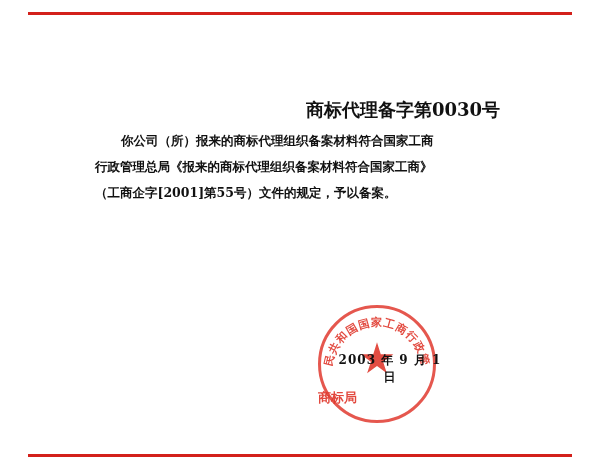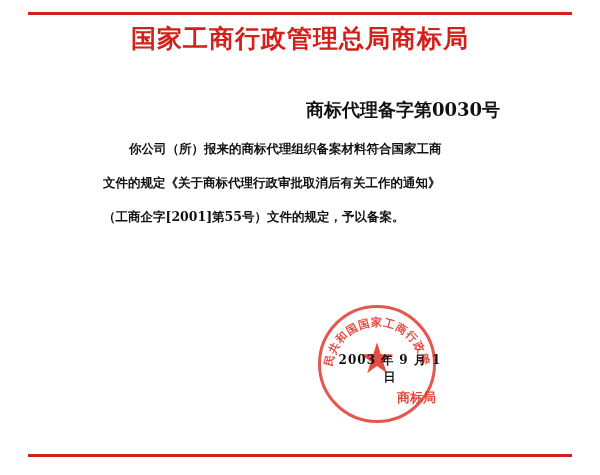--- a/index.html
+++ b/index.html
@@ -163,7 +163,6 @@
 
   <div class="rule rule-top"></div>
 
-  <div class="org-title">国家工商行政管理总局商标局</div>
 
 
   <div class="doc-number">商标代理备字第0030号</div>

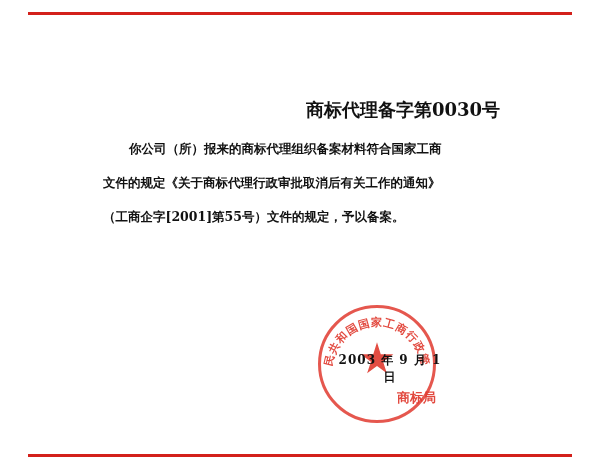--- a/index.html
+++ b/index.html
@@ -81,7 +81,7 @@
     margin: 0 0 12px 0;
   }
   .para-line {
-    margin: 8px;
+    margin: 0;
     white-space: nowrap;
   }
   .para-line.indent {

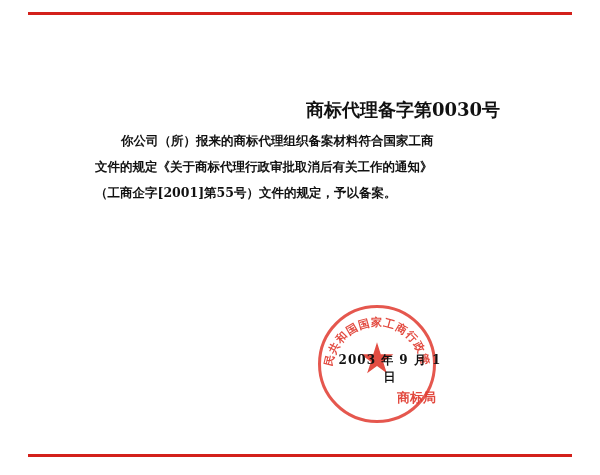--- a/index.html
+++ b/index.html
@@ -169,7 +169,7 @@
 
   <div class="body-block">
     <p class="para-line indent">你公司（所）报来的商标代理组织备案材料符合国家工商</p>
-    <p class="para-line">文件的规定《关于商标代理行政审批取消后有关工作的通知》</p>
+    <p class="para-line">行政管理总局《报来的商标代理组织备案材料符合国家工商》</p>
     <p class="para-line">（工商企字[2001]第55号）文件的规定，予以备案。</p>
   </div>
 

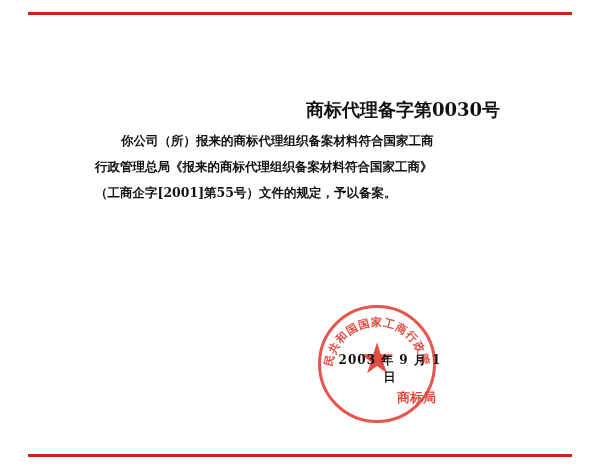--- a/index.html
+++ b/index.html
@@ -120,7 +120,7 @@
     left: 0;
     right: 0;
     bottom: 16px;
-    text-align: right;
+    text-align: left;
     color: #e03a2f;
     font-family: "DejaVu Serif", "Liberation Serif", serif;
     font-weight: bold;

